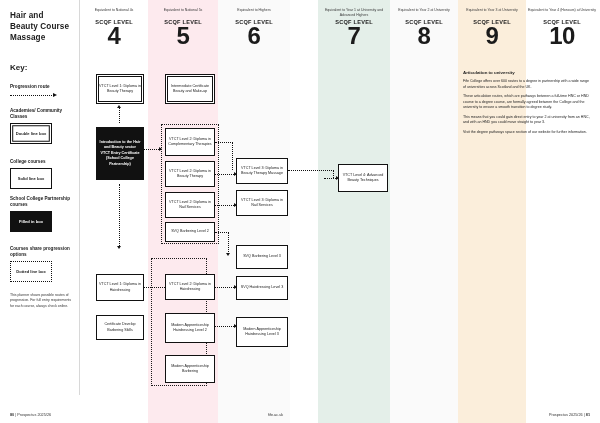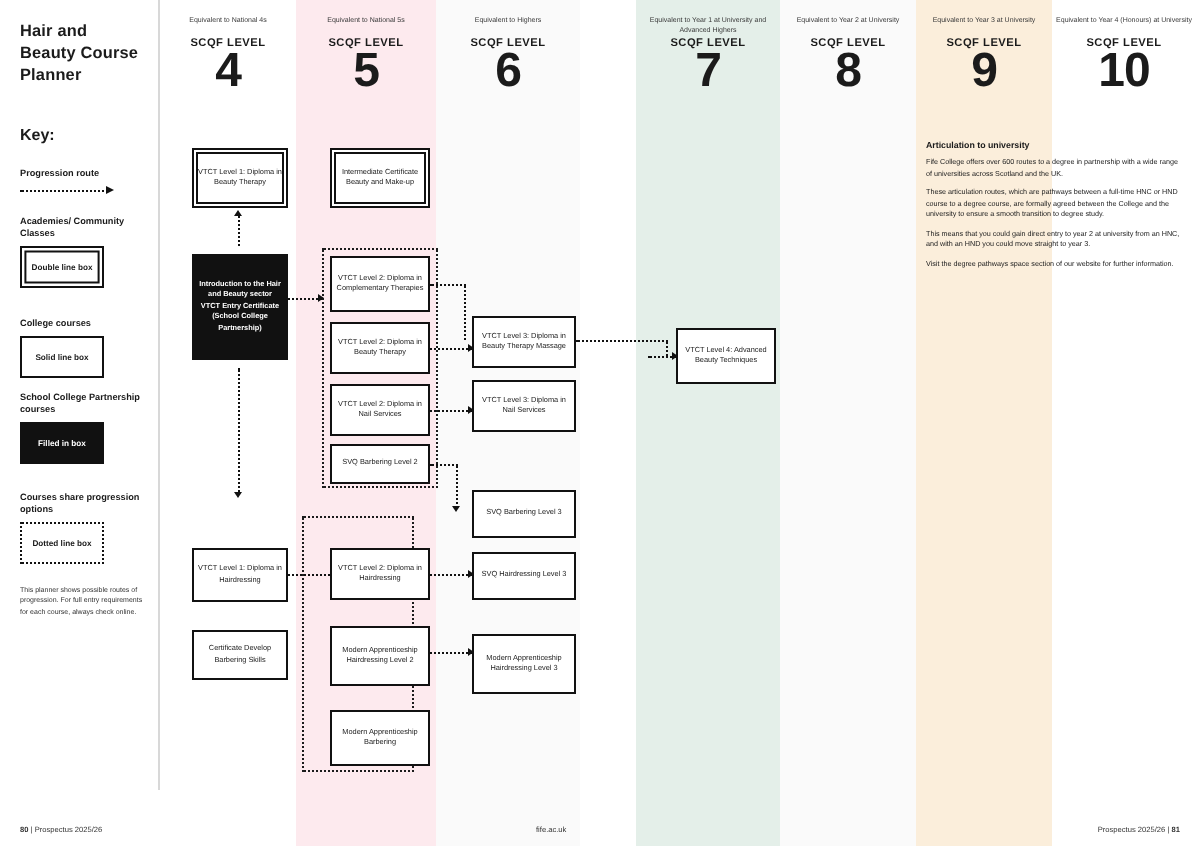--- a/index.html
+++ b/index.html
@@ -102,7 +102,7 @@
   <div class="band band-10"></div>
 
   <div class="left-panel">
-    <div class="doc-title">Hair and Beauty Course Planner</div>
+    <div class="doc-title">Hair and Beauty Course Massage</div>
   </div>
   <div class="key-divider"></div>
   <div class="key-head">Key:</div>

